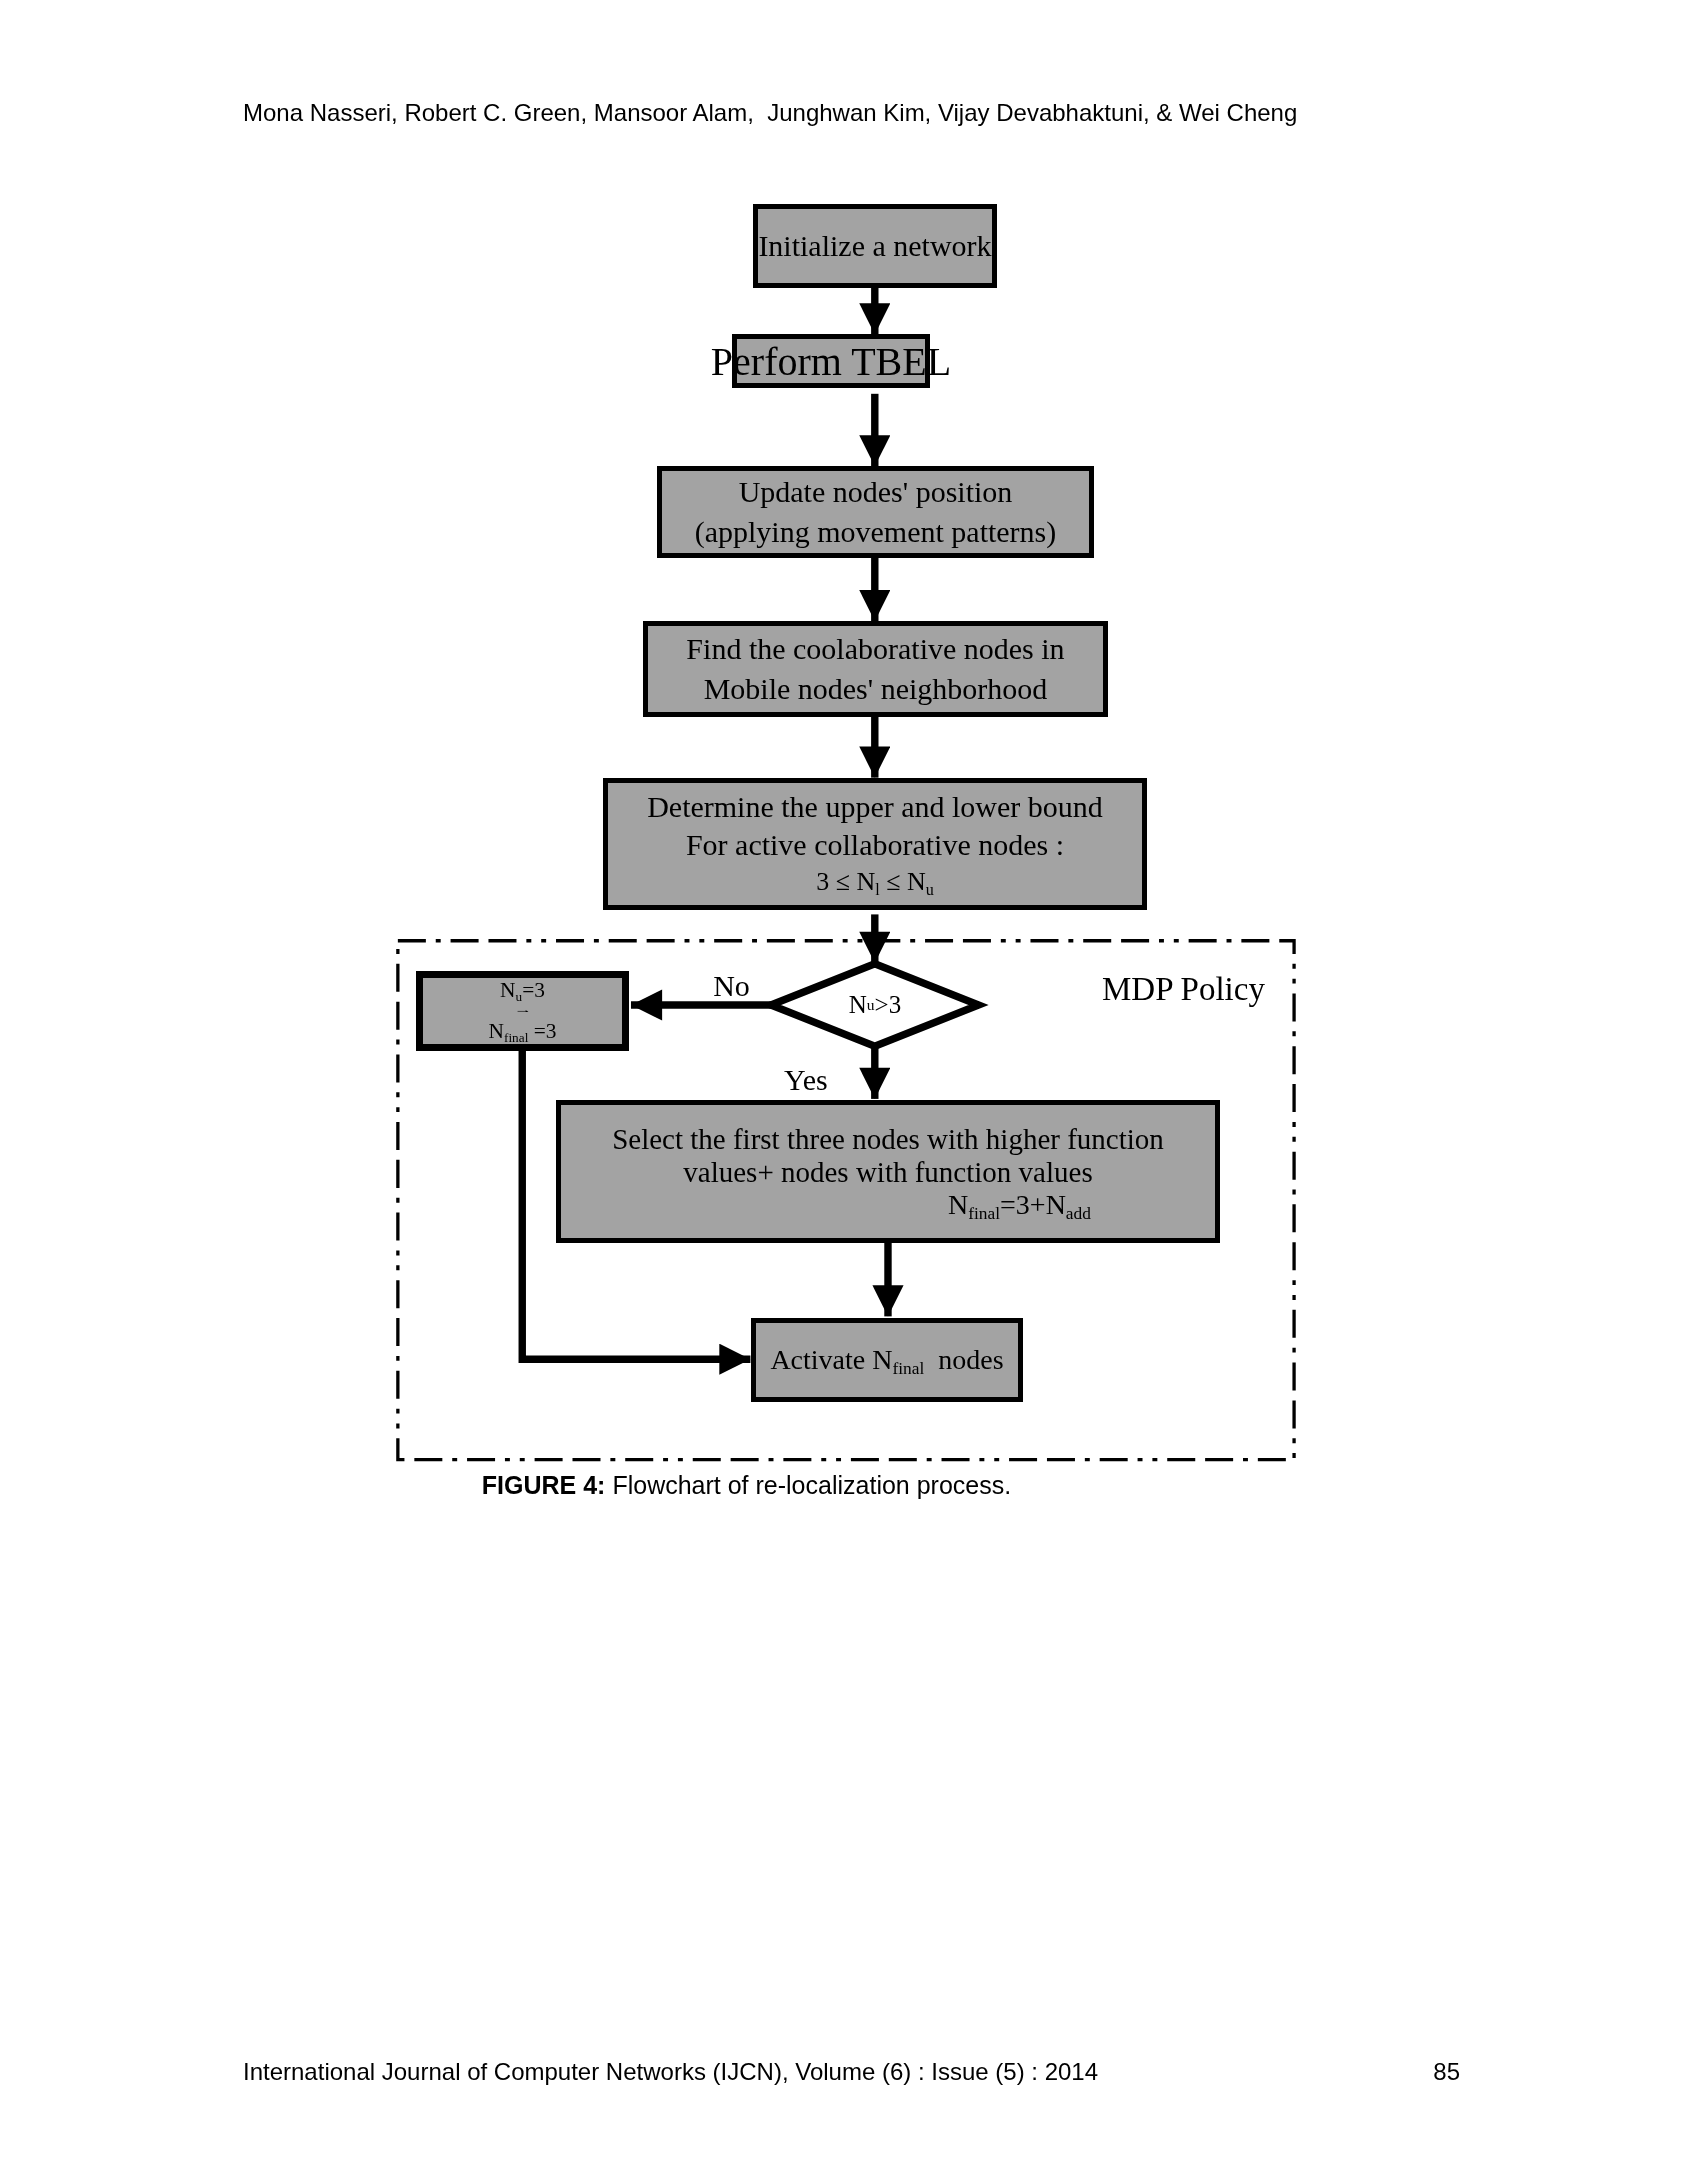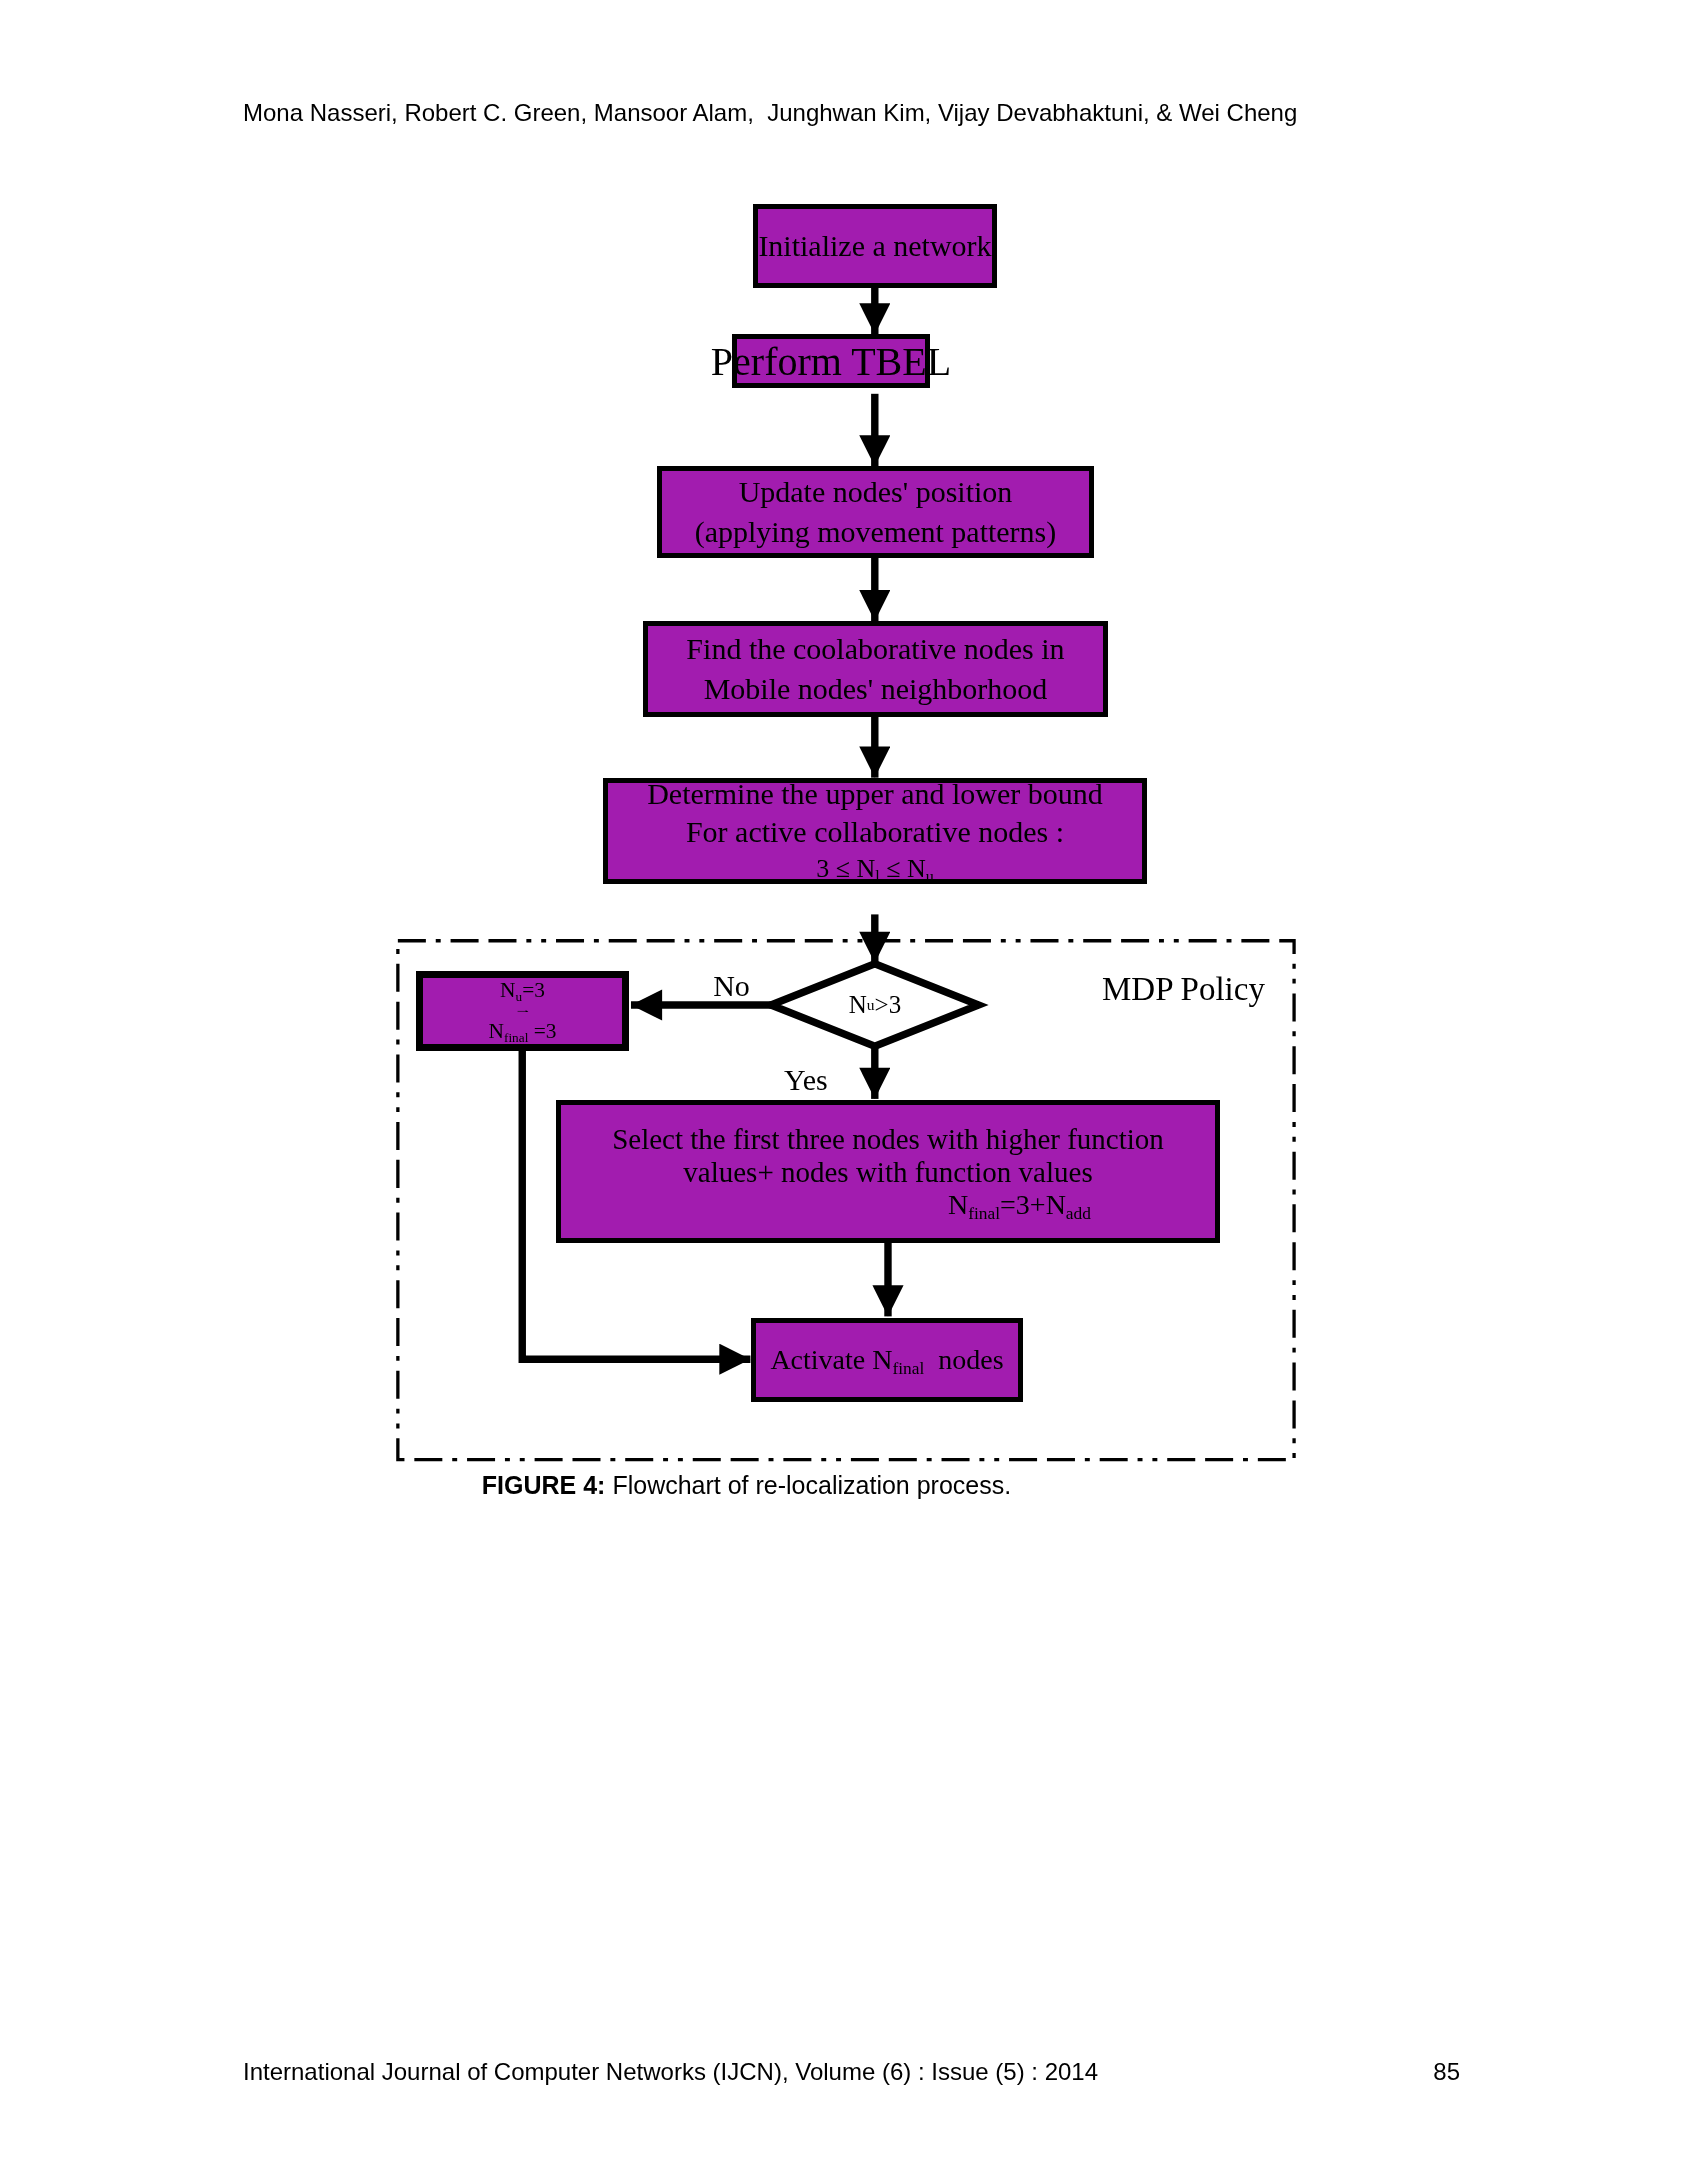--- a/index.html
+++ b/index.html
@@ -16,7 +16,7 @@
 
   svg.connectors { position: absolute; left: 0; top: 0; z-index: 1; }
   .flow-node {
-    position: absolute; z-index: 2; background: #a21caf; border: 5.8px solid #000;
+    position: absolute; z-index: 2; background: #a3a3a3; border: 5.8px solid #000;
     display: flex; flex-direction: column; align-items: center; justify-content: center;
     text-align: right;
   }

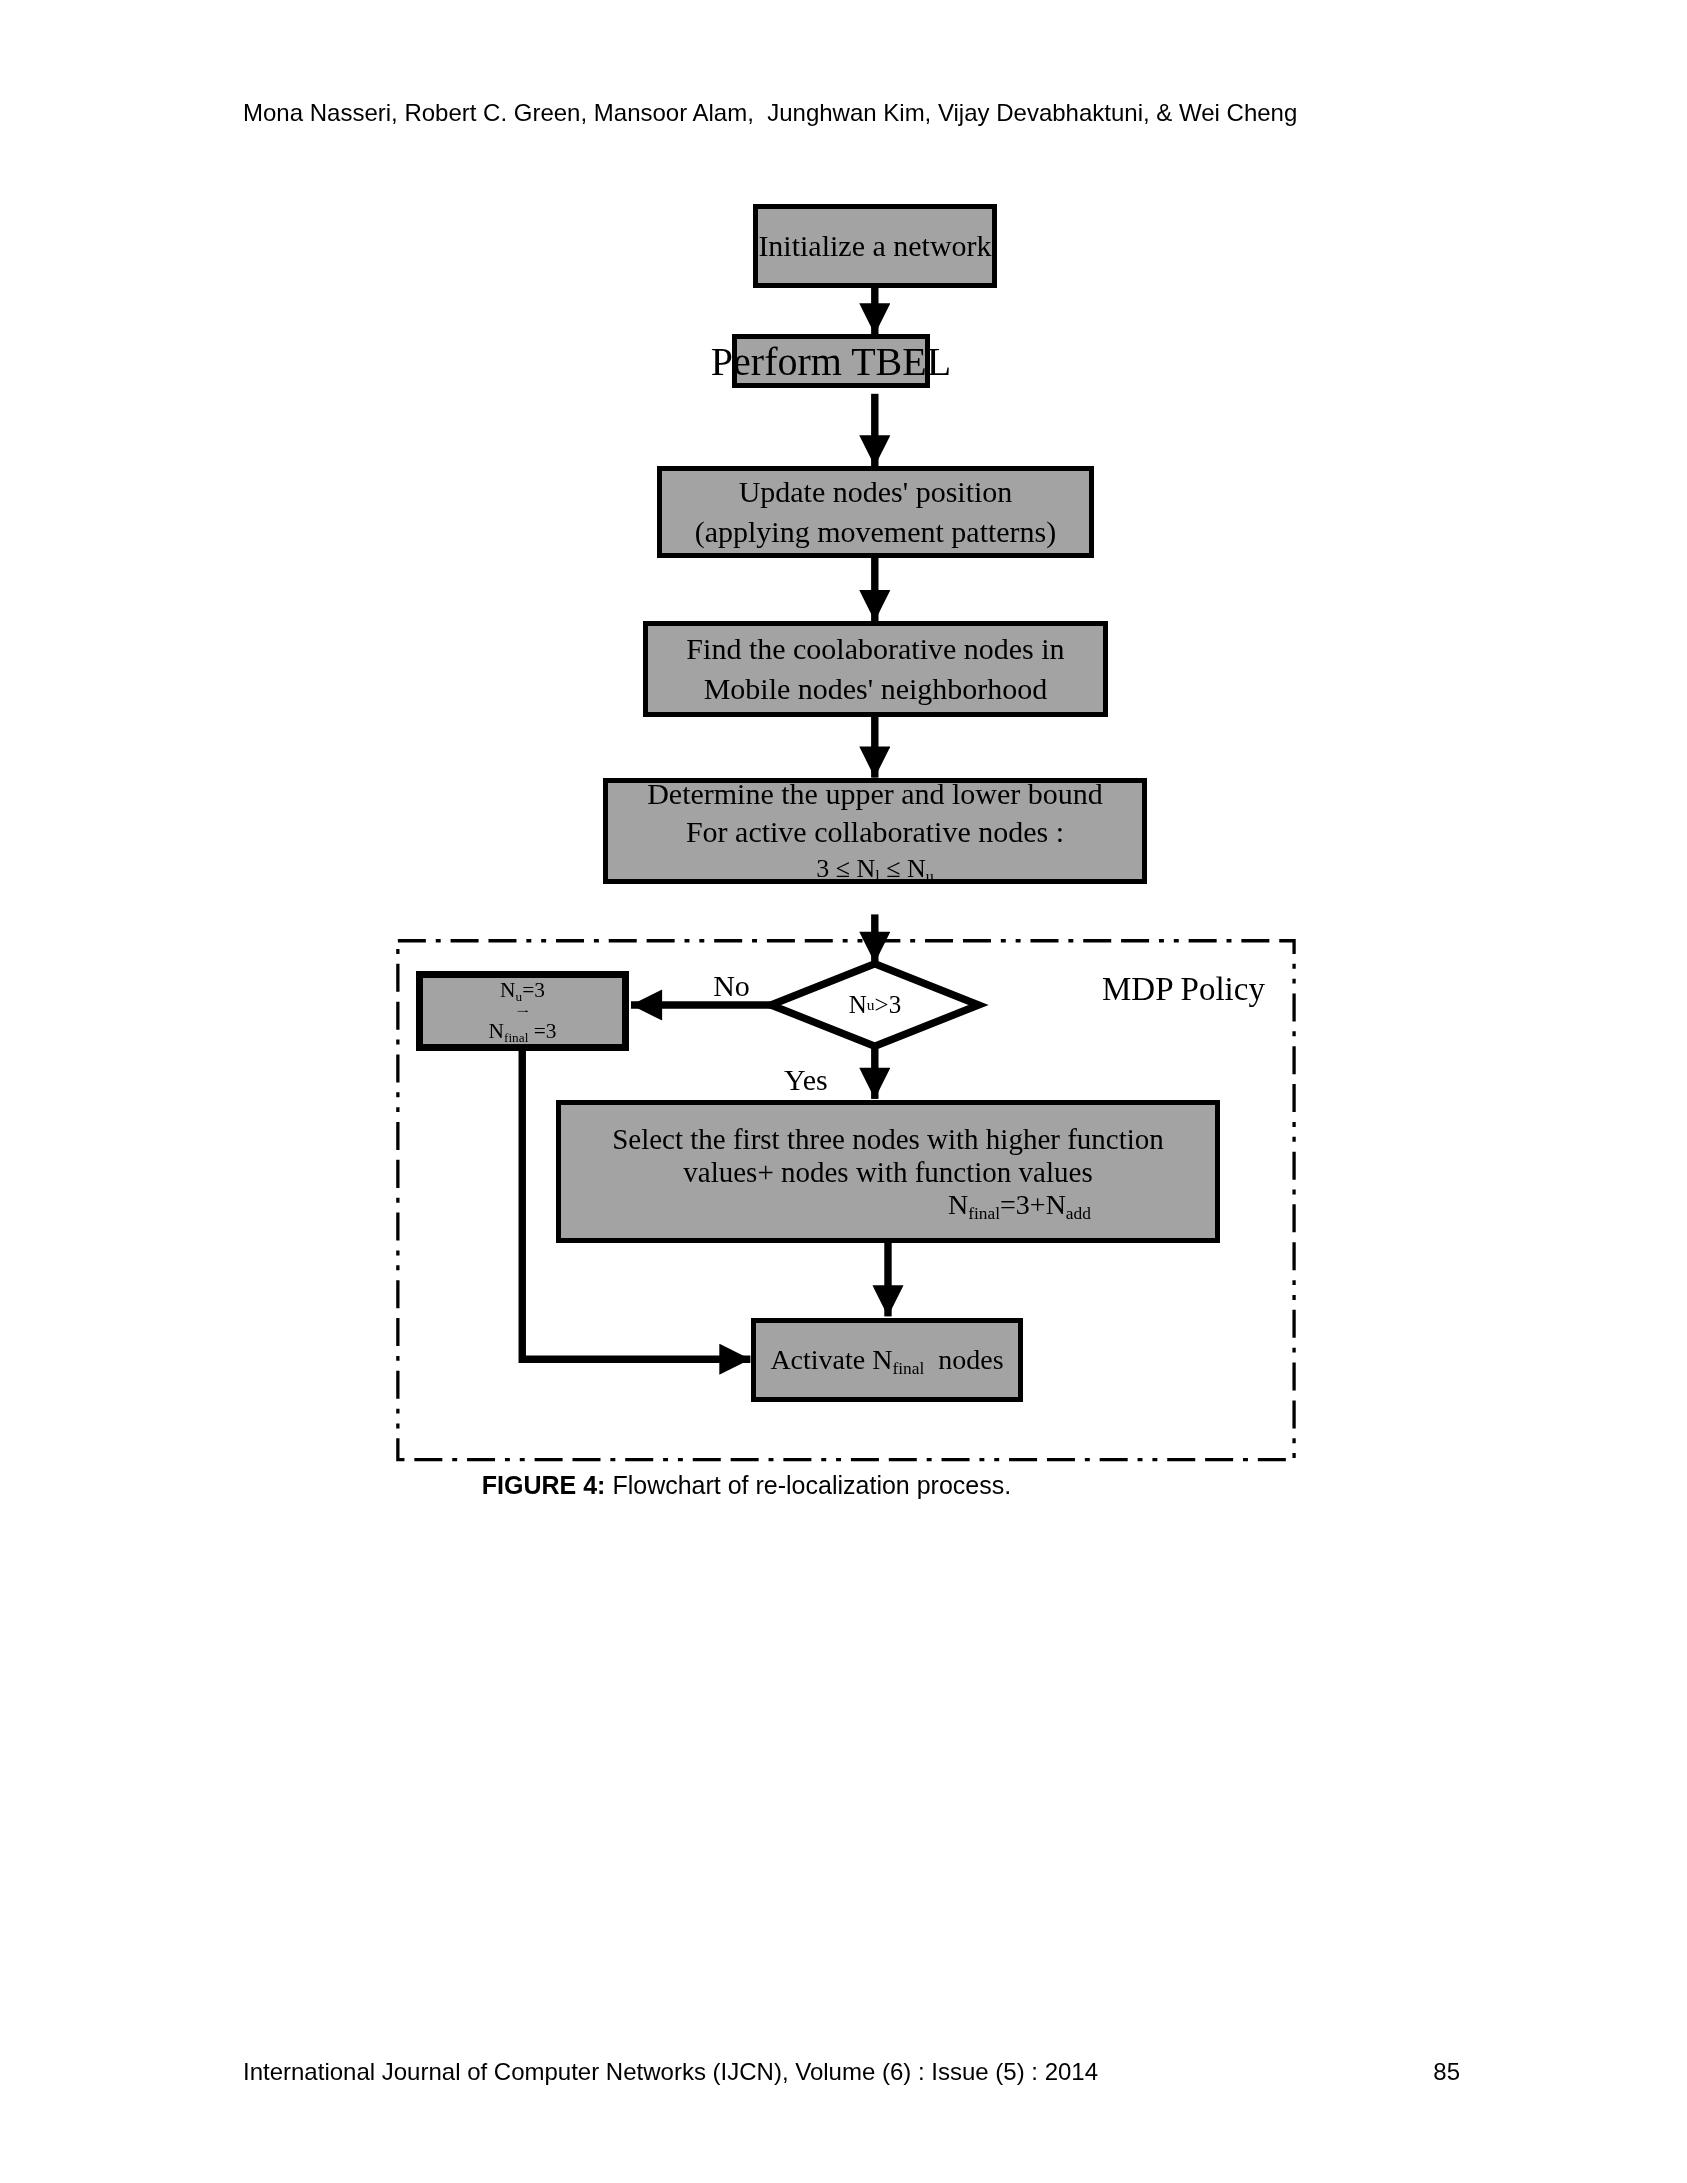--- a/index.html
+++ b/index.html
@@ -28,7 +28,7 @@
   #node-tbel   { left: 732px; top: 334px; width: 198px; height: 54px;  font-size: 40px; }
   #node-update { left: 657px; top: 466px; width: 437px; height: 92px; font-size: 30px; line-height: 40px; }
   #node-find   { left: 643px; top: 621px; width: 465px; height: 96px; font-size: 30px; line-height: 40px; }
-  #node-bounds { left: 603px; top: 778px; width: 544px; height: 106px; font-size: 30px; line-height: 38px; }
+  #node-bounds { left: 603px; top: 778px; width: 544px; height: 132px; font-size: 30px; line-height: 38px; }
   #node-bounds .formula { font-size: 26px; line-height: 36px; }
   #node-select { left: 556px; top: 1100px; width: 664px; height: 143px; font-size: 29px; line-height: 33px; }
   #node-select .formula { font-size: 28px; line-height: 31px; align-self: flex-start; margin-left: 387px; }

